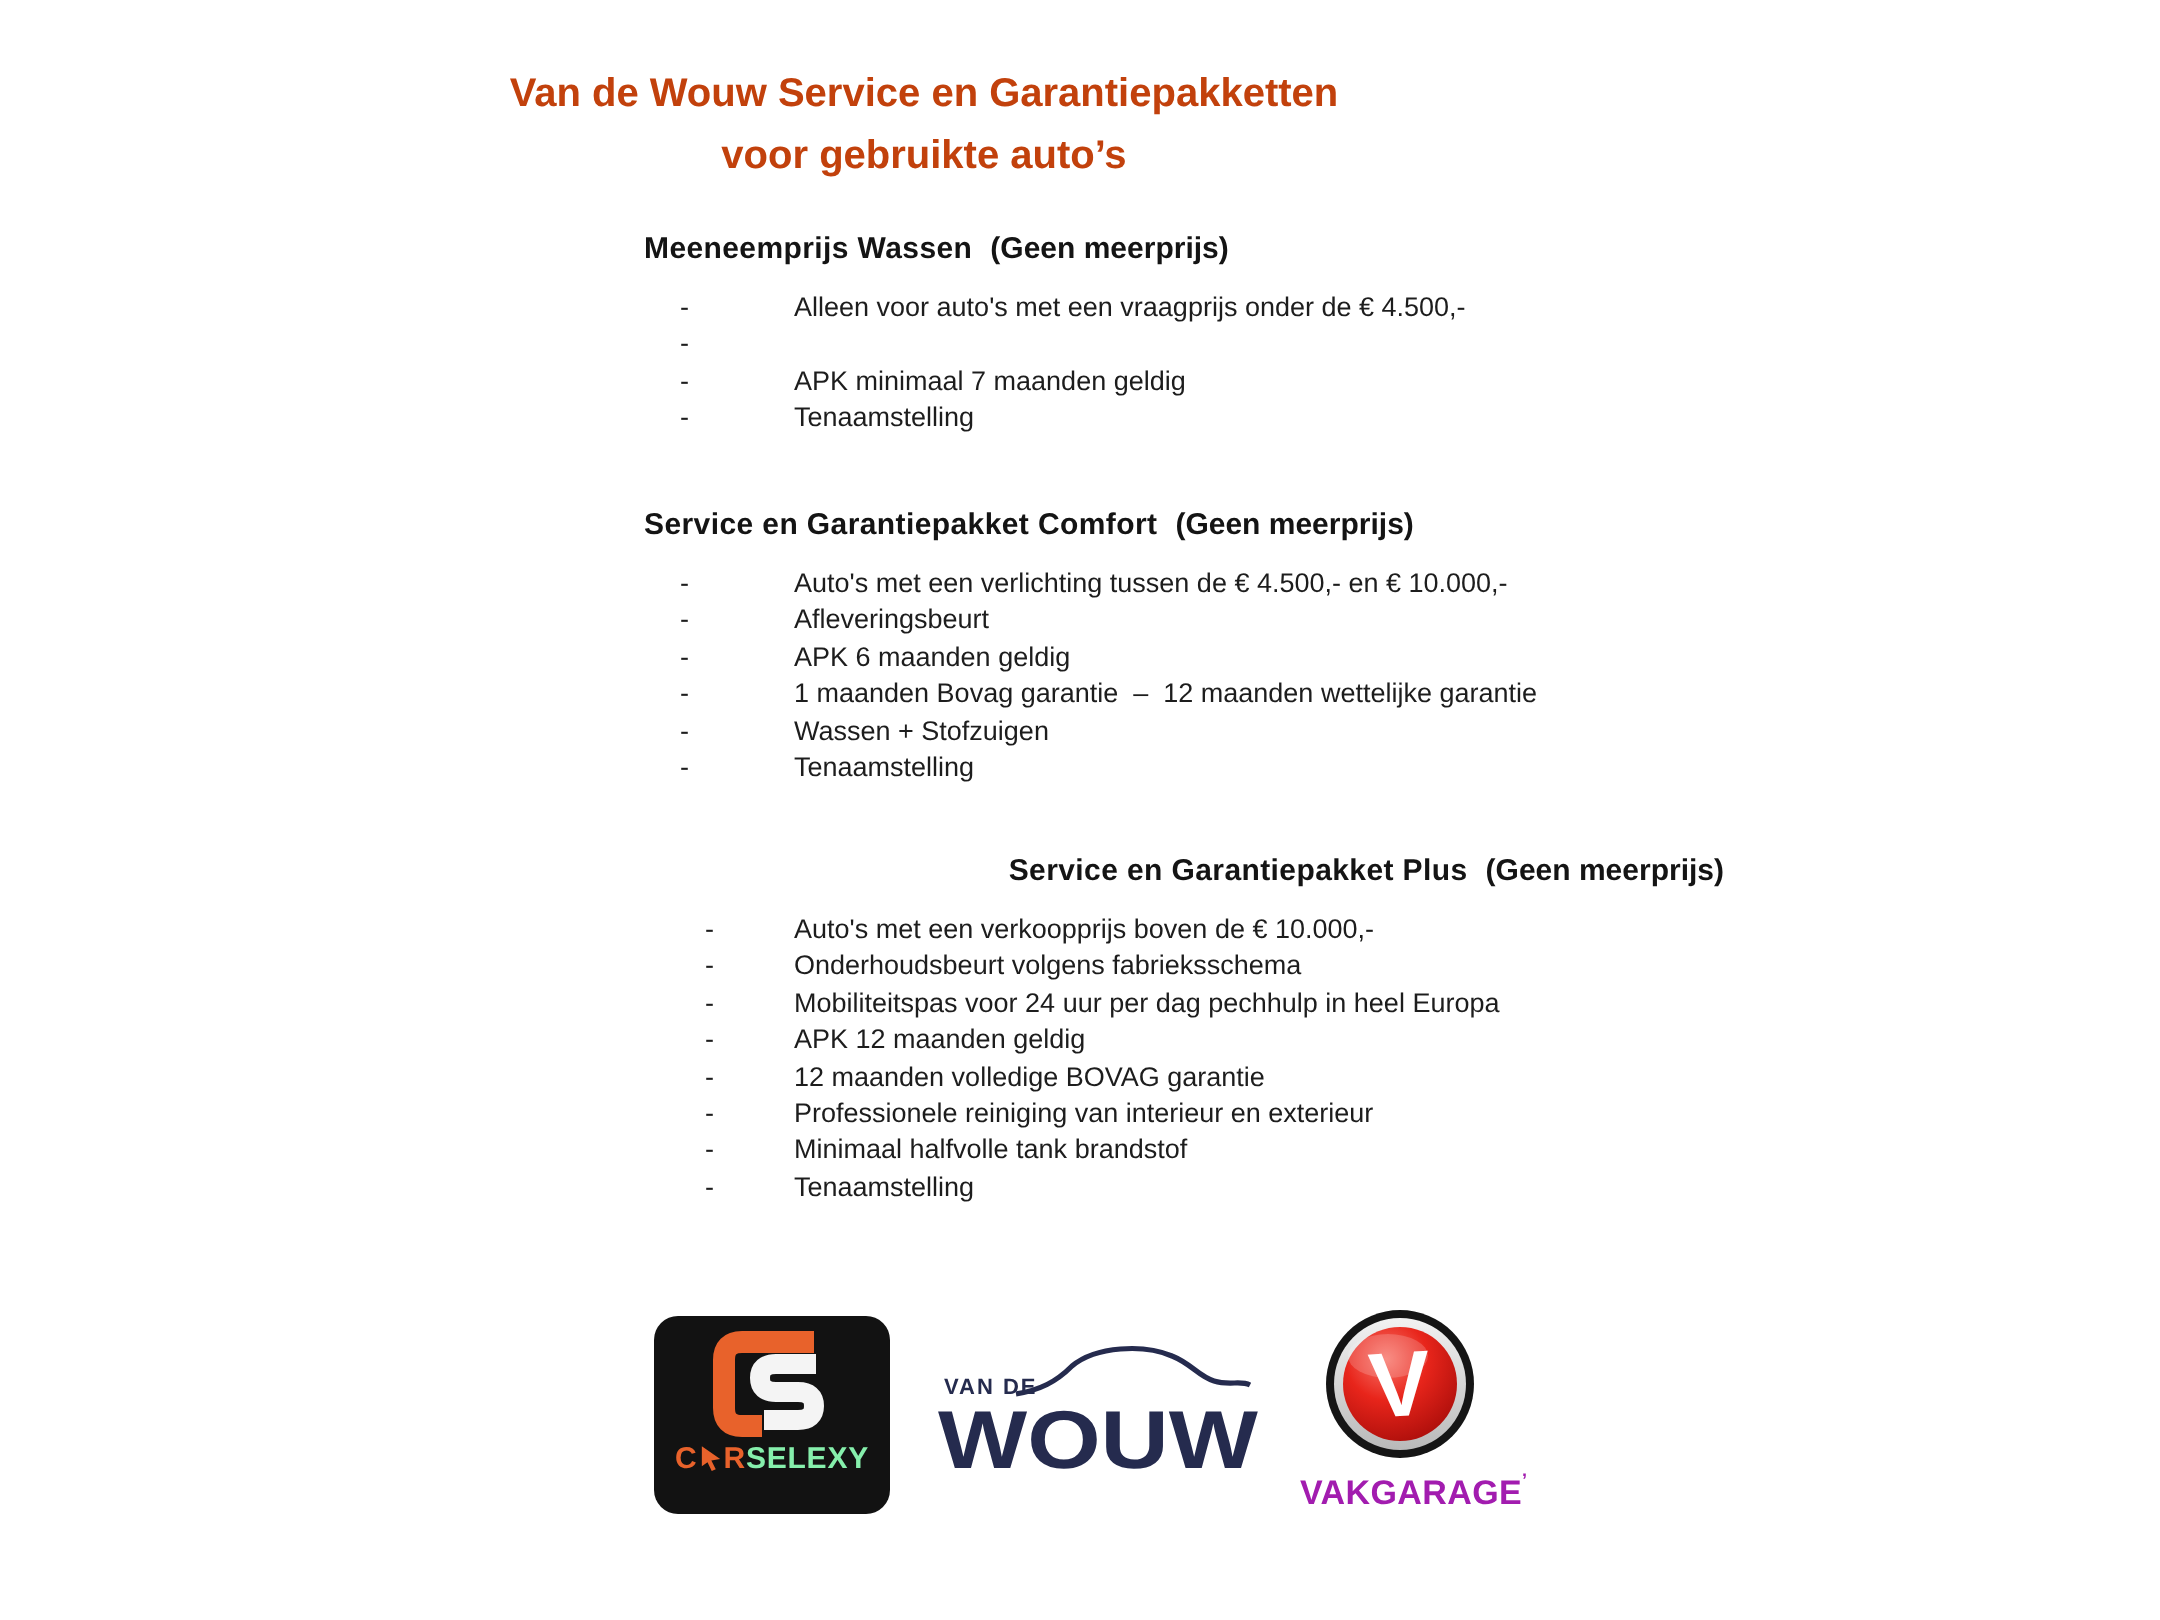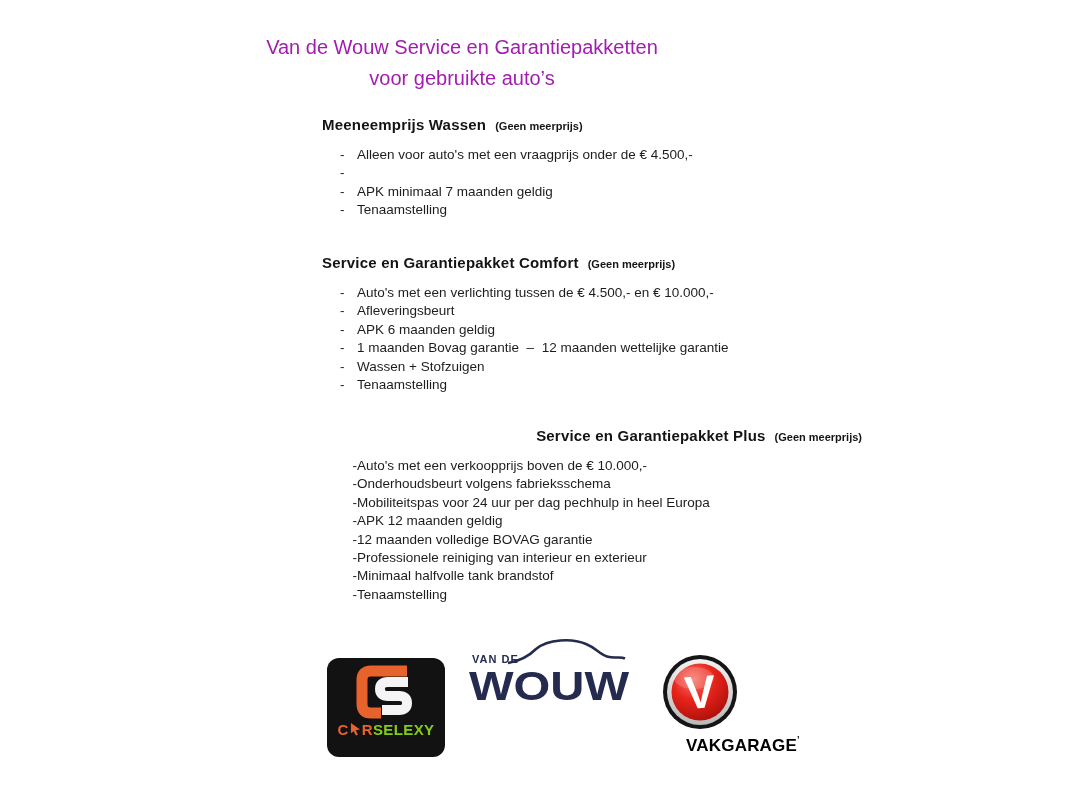--- a/index.html
+++ b/index.html
@@ -12,7 +12,7 @@
 
   
   .doc-title{position:absolute;top:32px;left:0;width:924px;text-align:center;
-    font-weight:400;font-size:20px;line-height:31px;color:#a21caf;}
+    font-weight:700;font-size:20px;line-height:31px;color:#c2410c;}
 
   
   .section{position:absolute;left:322px;width:540px;}

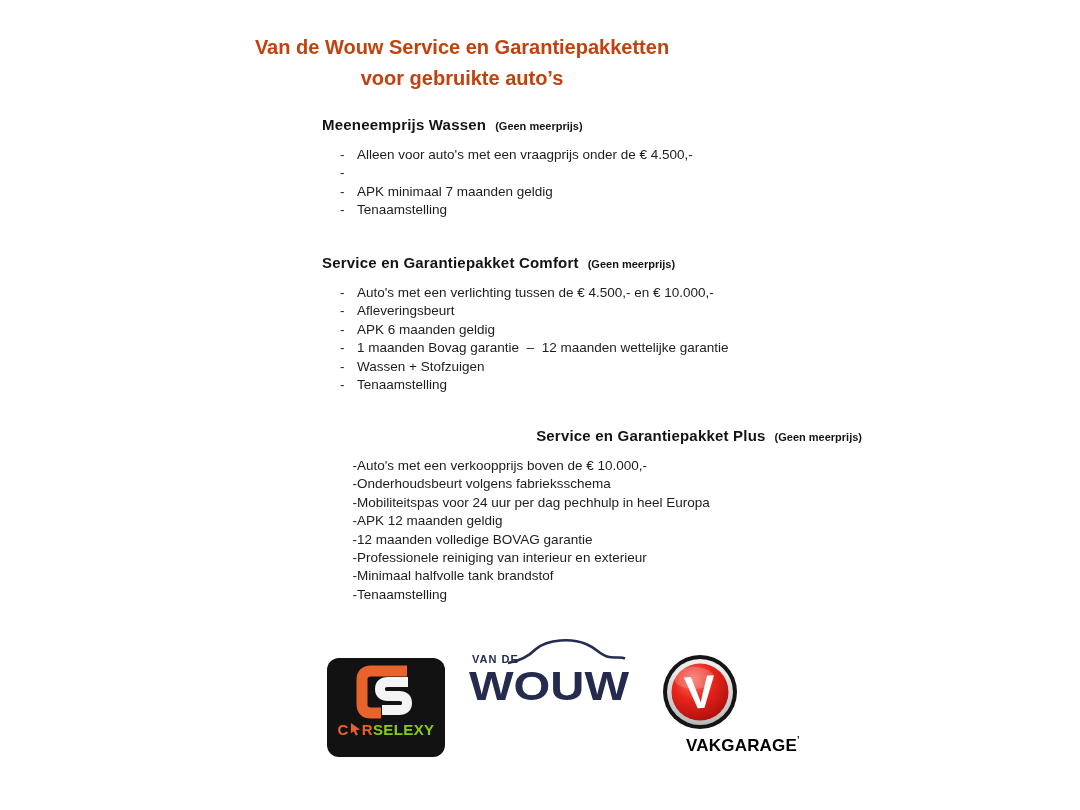--- a/index.html
+++ b/index.html
@@ -17,7 +17,7 @@
   
   .section{position:absolute;left:322px;width:540px;}
   .section h2{margin:0;font-size:15px;line-height:16px;font-weight:700;color:#141414;letter-spacing:.2px;}
-  .section h2 .note{font-size:11px;font-weight:700;margin-left:9px;letter-spacing:0;}
+  .section h2 .note{font-size:15px;font-weight:700;margin-left:9px;letter-spacing:0;}
   .section ul{margin:12px 0 0 0;padding:0 0 0 18px;list-style:none;}
   .section li{display:flex;line-height:18.4px;font-size:13.5px;color:#1d1d1d;}
   .section li .dash{width:17px;flex:0 0 17px;}

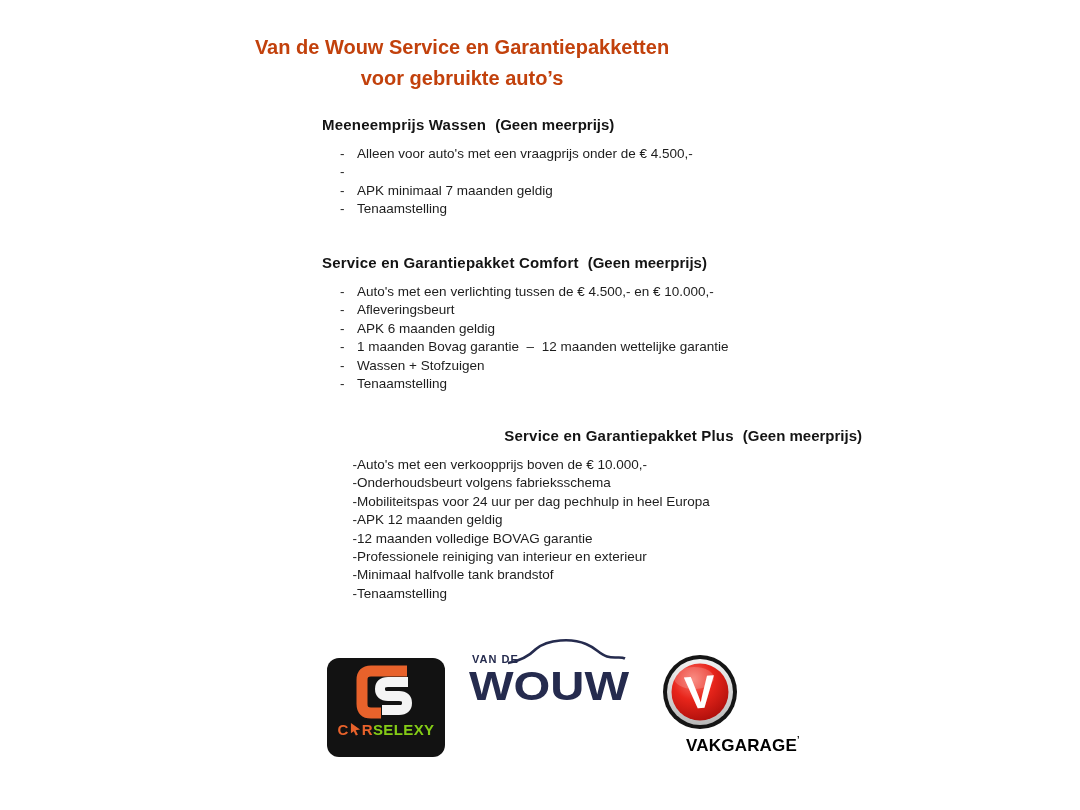--- a/index.html
+++ b/index.html
@@ -21,7 +21,7 @@
   .section ul{margin:12px 0 0 0;padding:0 0 0 18px;list-style:none;}
   .section li{display:flex;line-height:18.4px;font-size:13.5px;color:#1d1d1d;}
   .section li .dash{width:17px;flex:0 0 17px;}
-  .section li .item-text{white-space:pre-wrap;}
+  .section li .item-text{white-space:pre-wrap;margin-left:40px;}
   #section-0{top:117px;}
   #section-1{top:255px;}
   #section-2{top:428px;text-align:right;}

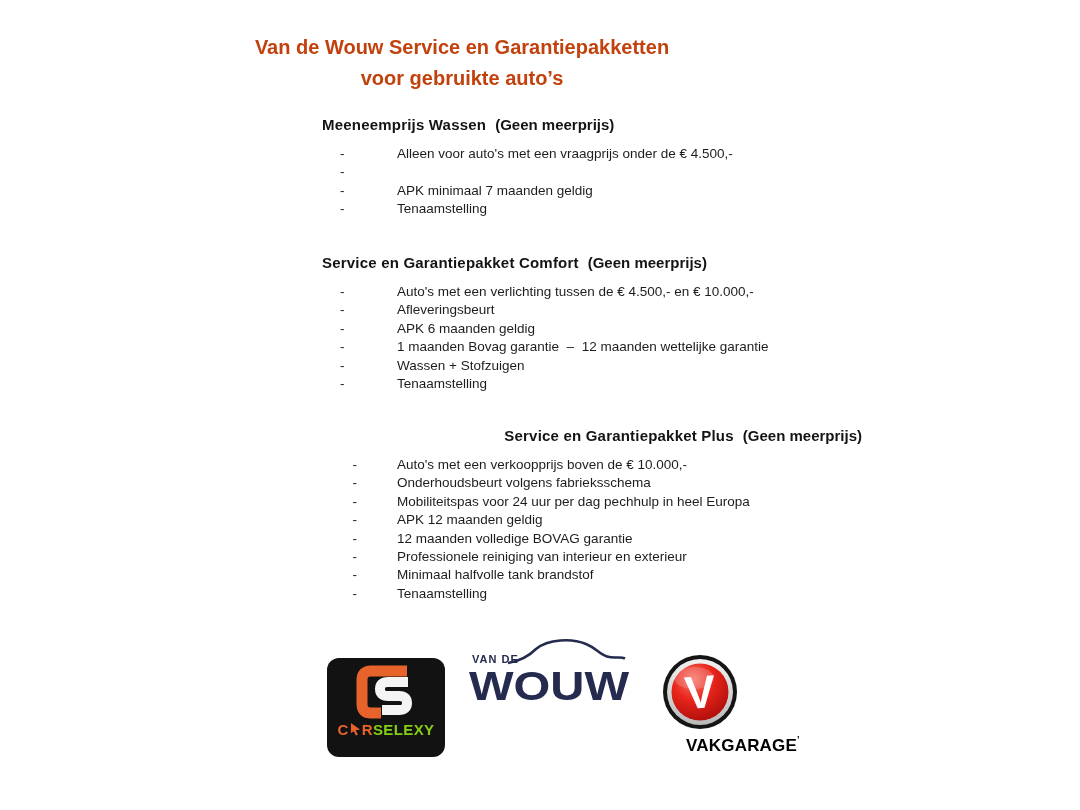--- a/index.html
+++ b/index.html
@@ -37,7 +37,7 @@
   .cs-white{color:#84cc16;}
   .cs-cursor{display:inline-block;margin:0 1px;}
 
-  .logo-wouw{left:468px;top:638px;width:164px;height:70px;}
+  .logo-wouw{left:468px;top:672px;width:164px;height:70px;}
 
   .logo-vakgarage{left:650px;top:652px;width:112px;height:103px;text-align:center;}
   .vak-name{margin-top:-2px;font-weight:700;font-size:17px;letter-spacing:.2px;color:#000000;white-space:nowrap;margin-left:36px;}

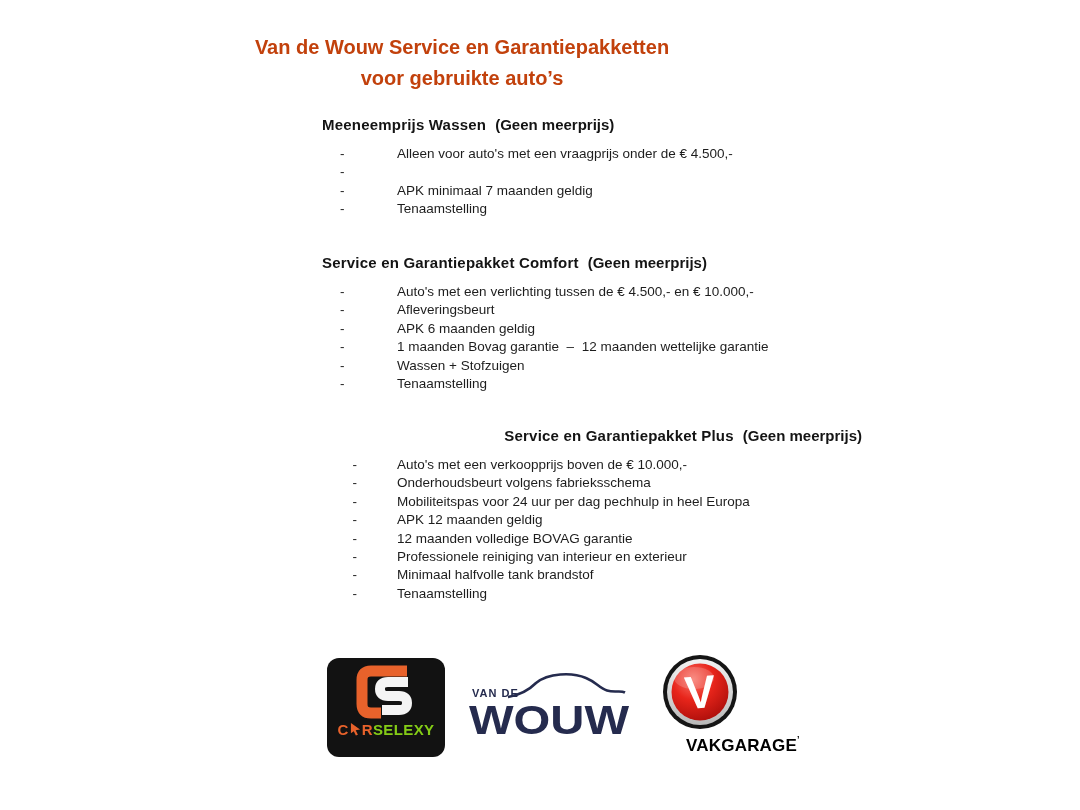--- a/index.html
+++ b/index.html
@@ -34,7 +34,7 @@
   .cs-text{display:flex;align-items:center;margin-top:1px;
     font-weight:700;font-size:15px;letter-spacing:.4px;line-height:15px;}
   .cs-orange{color:#e8622b;}
-  .cs-white{color:#84cc16;}
+  .cs-white{color:#86efac;}
   .cs-cursor{display:inline-block;margin:0 1px;}
 
   .logo-wouw{left:468px;top:672px;width:164px;height:70px;}

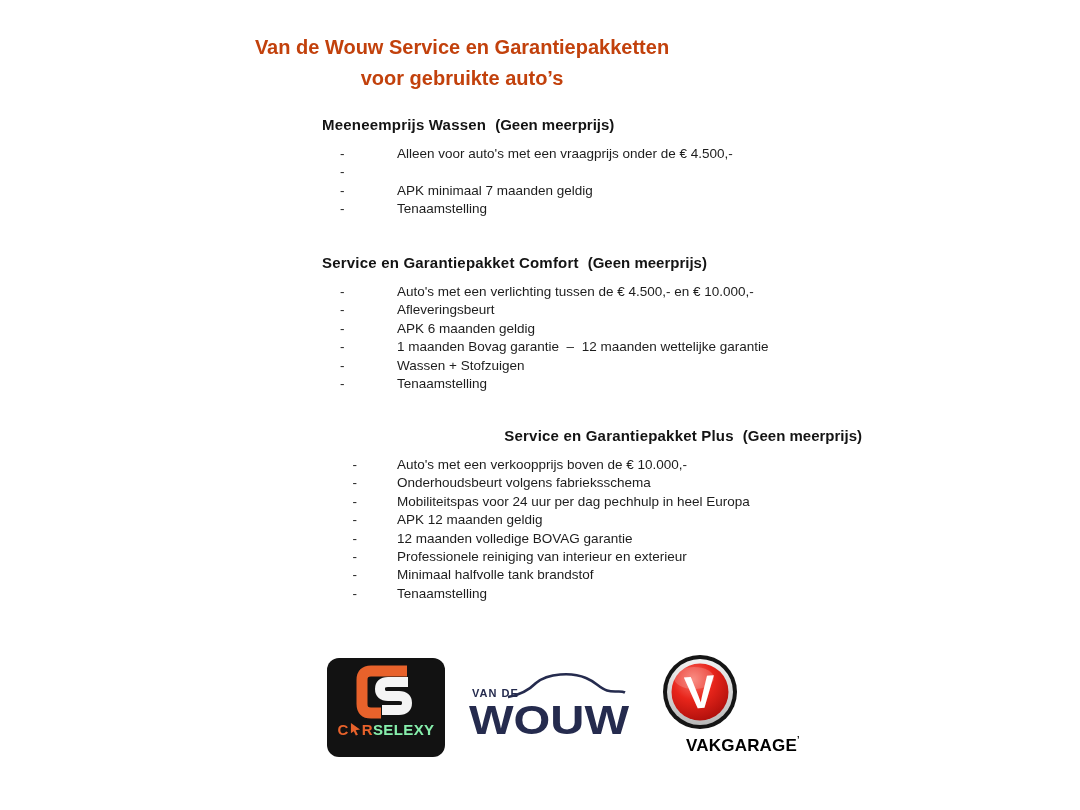--- a/index.html
+++ b/index.html
@@ -40,7 +40,7 @@
   .logo-wouw{left:468px;top:672px;width:164px;height:70px;}
 
   .logo-vakgarage{left:650px;top:652px;width:112px;height:103px;text-align:center;}
-  .vak-name{margin-top:-2px;font-weight:700;font-size:17px;letter-spacing:.2px;color:#000000;white-space:nowrap;margin-left:36px;}
+  .vak-name{margin-top:-2px;font-weight:700;font-size:17px;letter-spacing:.2px;color:#a21caf;white-space:nowrap;}
   .vak-name .mark{font-size:9px;vertical-align:9px;}
 </style>
 </head>

